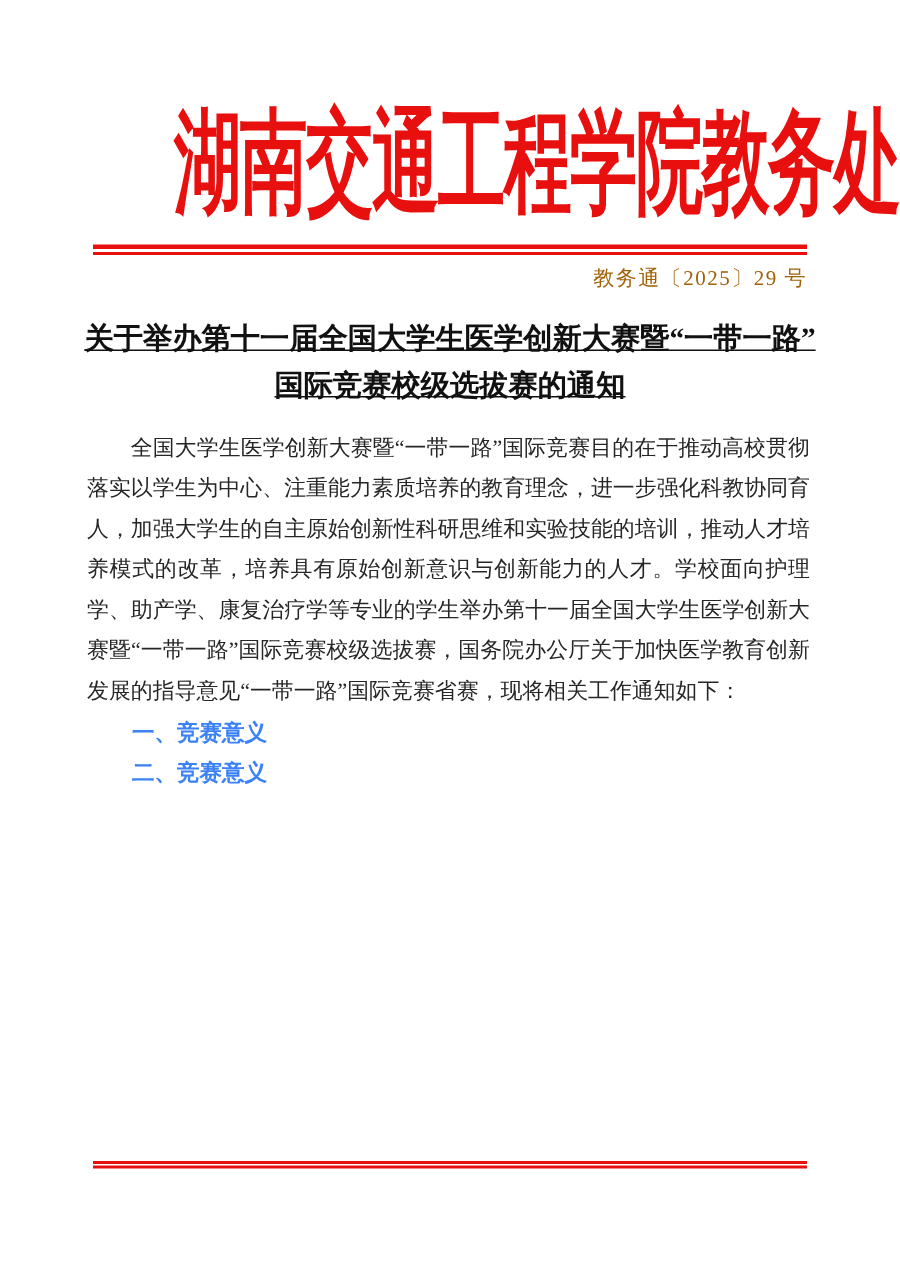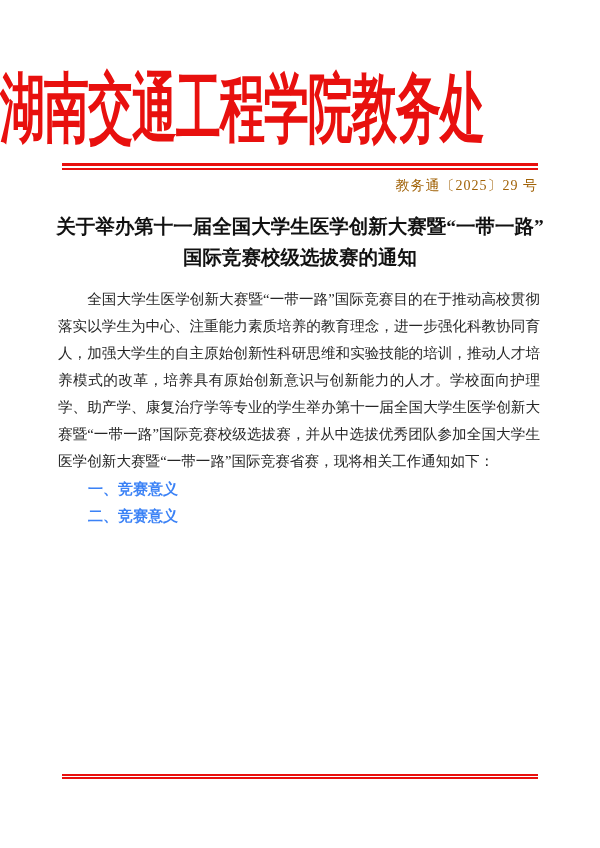--- a/index.html
+++ b/index.html
@@ -23,7 +23,7 @@
     top: 72px;
     left: 0;
     right: 0;
-    text-align: left;
+    text-align: right;
     line-height: 1;
   }
   .org-title {

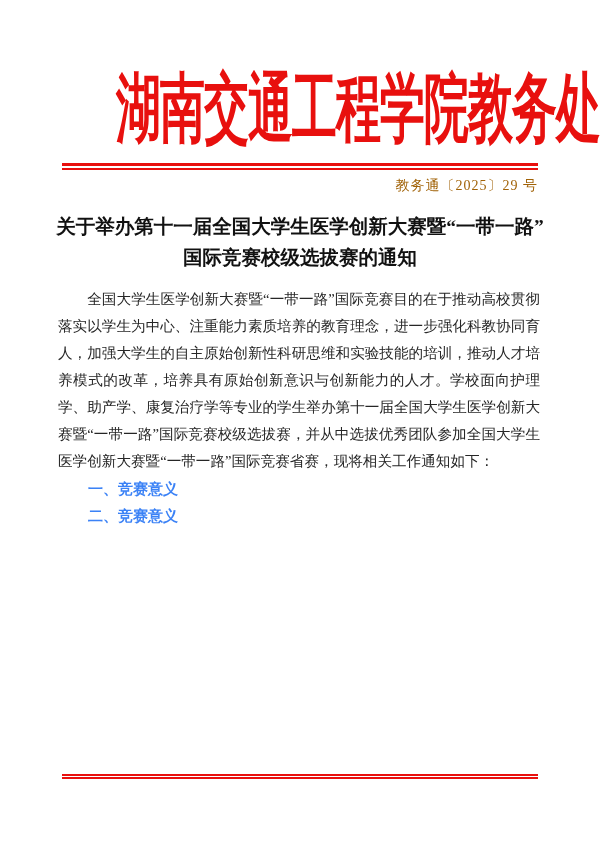--- a/index.html
+++ b/index.html
@@ -82,6 +82,7 @@
     font-size: 19.5px;
     line-height: 31px;
     color: #111111;
+    text-decoration: underline;
   }
   
   .body-text {

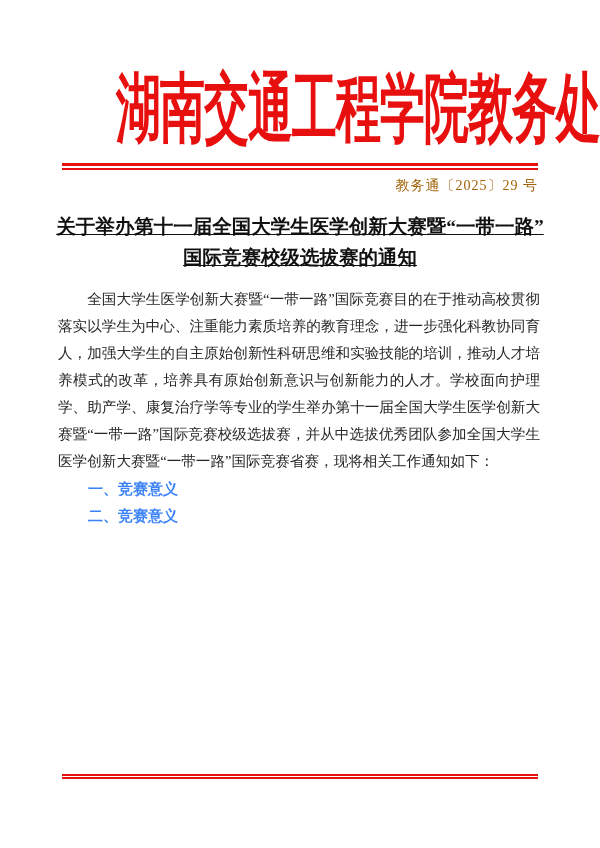--- a/index.html
+++ b/index.html
@@ -131,7 +131,7 @@
   </div>
 
   <div class="body-text">
-    <p class="para">全国大学生医学创新大赛暨“一带一路”国际竞赛目的在于推动高校贯彻落实以学生为中心、注重能力素质培养的教育理念，进一步强化科教协同育人，加强大学生的自主原始创新性科研思维和实验技能的培训，推动人才培养模式的改革，培养具有原始创新意识与创新能力的人才。学校面向护理学、助产学、康复治疗学等专业的学生举办第十一届全国大学生医学创新大赛暨“一带一路”国际竞赛校级选拔赛，并从中选拔优秀团队参加全国大学生医学创新大赛暨“一带一路”国际竞赛省赛，现将相关工作通知如下：</p>
+    <p class="para">全国大学生医学创新大赛暨“一带一路”国际竞赛目的在于推动高校贯彻落实以学生为中心、注重能力素质培养的教育理念，进一步强化科教协同育人，加强大学生的自主原始创新性科研思维和实验技能的培训，推动人才培养模式的改革，培养具有原始创新意识与创新能力的人才。学校面向护理学、助产学、康复治疗学等专业的学生举办第十一届全国大学生医学创新大赛暨“一带一路”国际竞赛校级选拔赛，国务院办公厅关于加快医学教育创新发展的指导意见“一带一路”国际竞赛省赛，现将相关工作通知如下：</p>
     <p class="heading">一、竞赛意义</p>
     <p class="heading">二、竞赛意义</p>
   </div>

